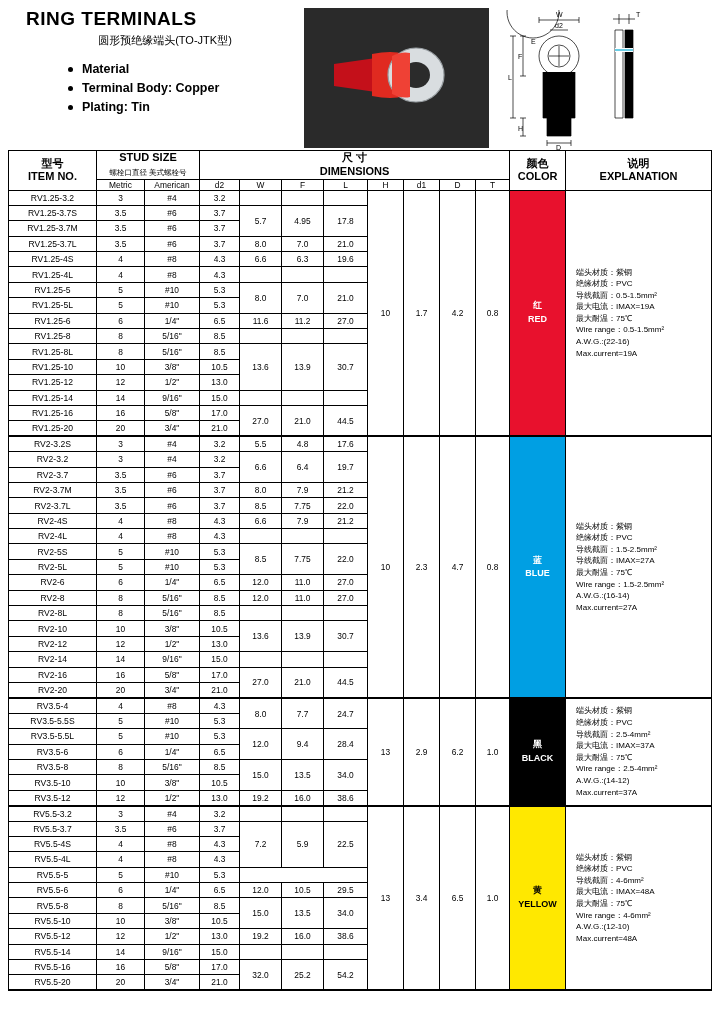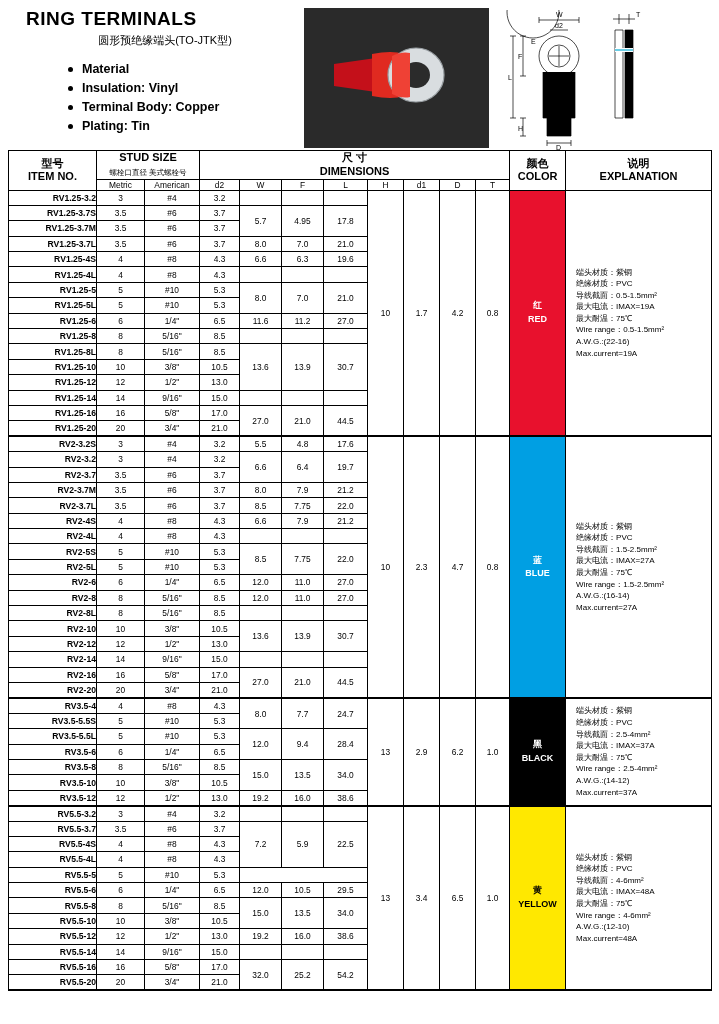--- a/index.html
+++ b/index.html
@@ -50,7 +50,6 @@
     <div class="subtitle">圆形预绝缘端头(TO-JTK型)</div>
     <ul class="bullets">
       <li>Material</li>
-      <li>Insulation: Vinyl</li>
       <li>Terminal Body: Copper</li>
       <li>Plating: Tin</li>
     </ul>

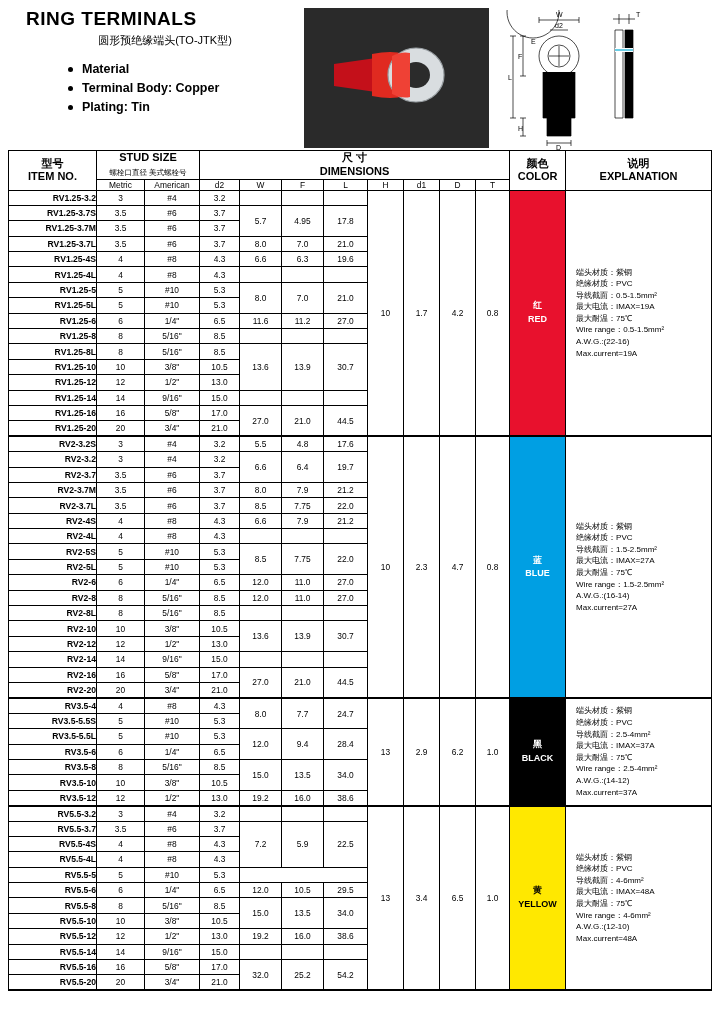--- a/index.html
+++ b/index.html
@@ -30,7 +30,7 @@
   thead th{font-weight:normal;}
   .hdr-main{font-size:11px;font-weight:bold;line-height:1.25;margin-left:20px;}
   .hdr-sm{font-size:7.5px;font-weight:normal;}
-  .itemcol{font-weight:bold;font-size:8.6px;text-align:right;}
+  .itemcol{font-weight:normal;font-size:8.6px;text-align:center;}
   tbody tr{height:15.4px;}
   .red{background:#e8112d;}
   .blue{background:#009fe3;}

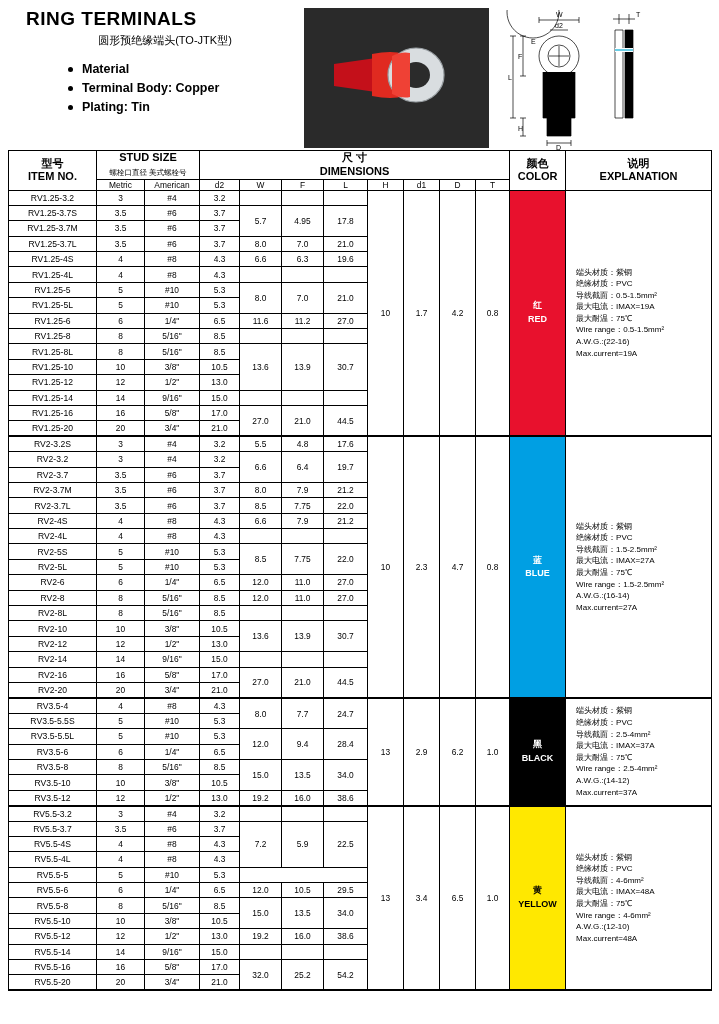--- a/index.html
+++ b/index.html
@@ -336,7 +336,7 @@
           <div>端头材质：紫铜</div>
           <div>绝缘材质：PVC</div>
           <div>导线截面：1.5-2.5mm²</div>
-          <div>最大电流：IMAX=27A</div>
+          <div>导线截面：IMAX=27A</div>
           <div>最大耐温：75℃</div>
           <div>Wire range：1.5-2.5mm²</div>
           <div>A.W.G.:(16-14)</div>

